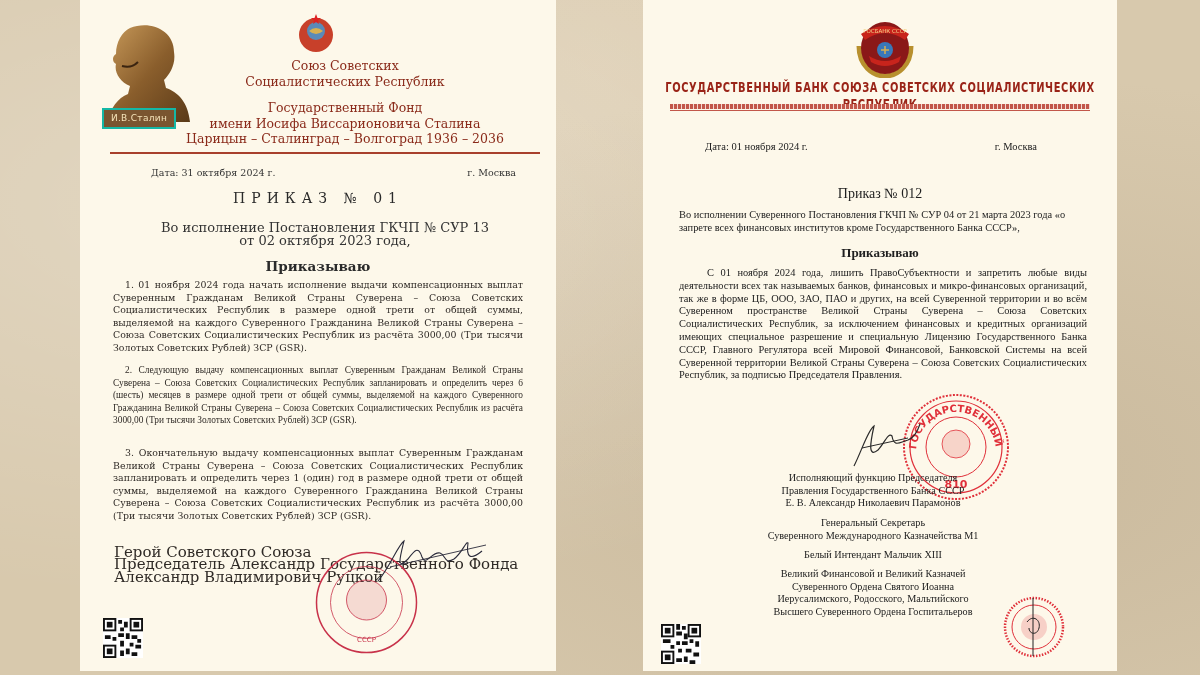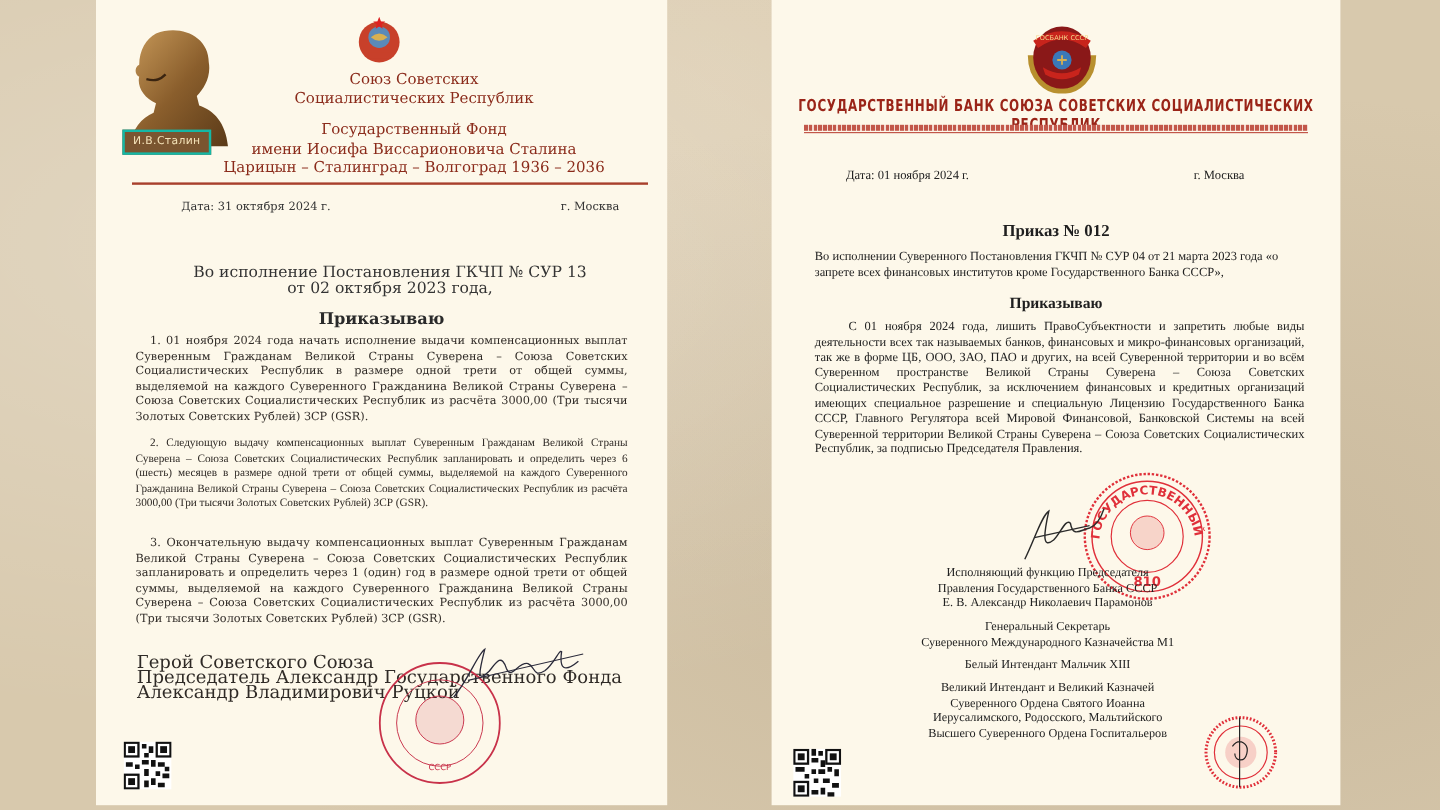--- a/index.html
+++ b/index.html
@@ -99,6 +99,7 @@
 
   <div class="l-date">Дата: 31 октября 2024 г.</div>
   <div class="l-city">г. Москва</div>
+  <div class="l-title">ПРИКАЗ № 01</div>
   <div class="l-sub">
     <div>Во исполнение Постановления ГКЧП № СУР 13</div>
     <div>от 02 октября 2023 года,</div>

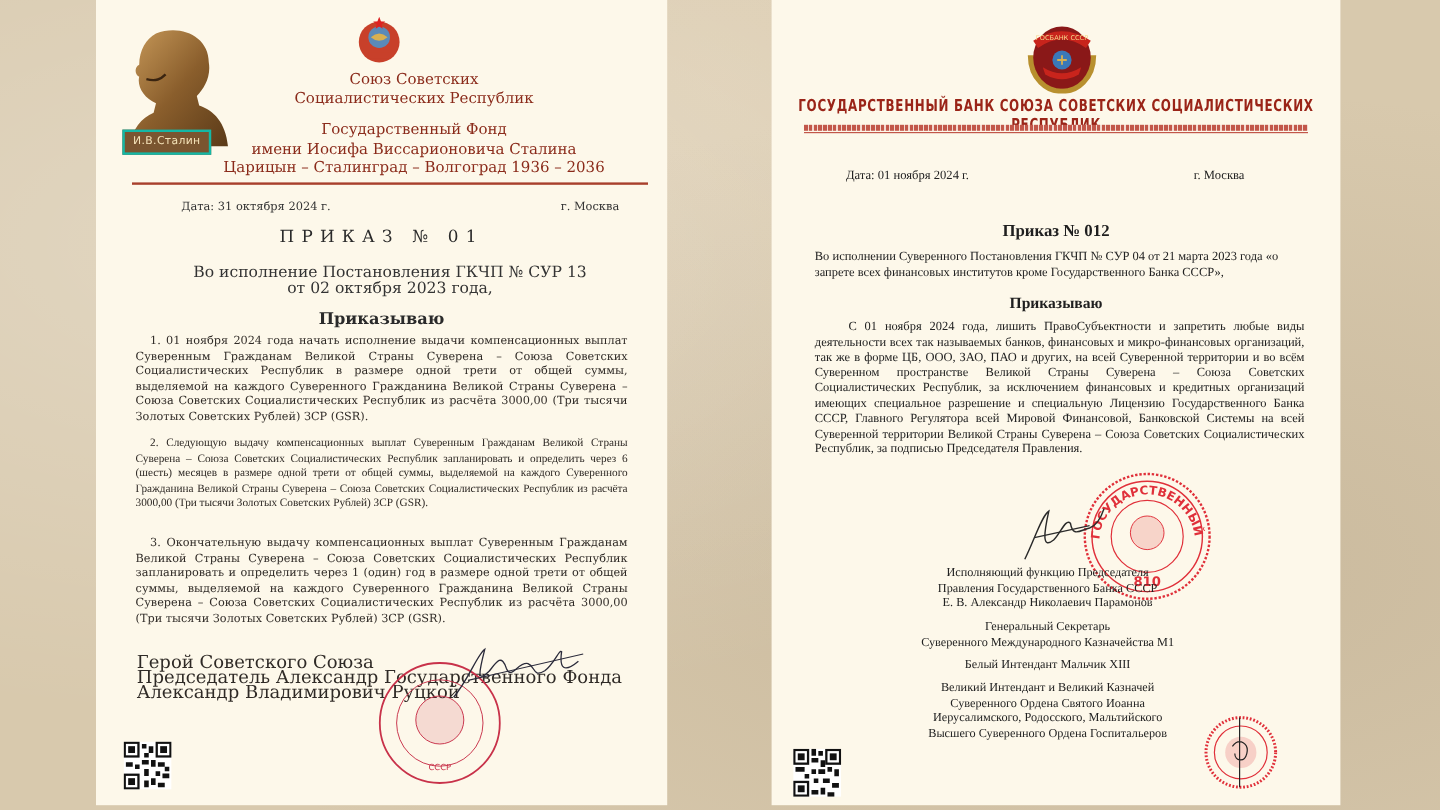--- a/index.html
+++ b/index.html
@@ -48,7 +48,7 @@
   .r-rule2{position:absolute;left:27px;top:110px;width:420px;height:1px;background:#c2574a;}
   .r-date{position:absolute;left:62px;top:141px;font-family:"Liberation Serif",serif;font-size:10.5px;color:#222;}
   .r-city{position:absolute;right:80px;top:141px;font-family:"Liberation Serif",serif;font-size:10.5px;color:#222;}
-  .r-title{position:absolute;left:0;width:474px;top:186px;text-align:center;font-family:"Liberation Serif",serif;font-size:14px;font-weight:bold;color:#1f1f1f;}
+  .r-title{position:absolute;left:0;width:474px;top:186px;text-align:center;font-family:"Liberation Serif",serif;font-size:14px;font-weight:normal;color:#1f1f1f;}
   .r-sub{position:absolute;left:36px;width:410px;top:208px;font-family:"Liberation Serif",serif;font-size:10.4px;line-height:13px;color:#222;}
   .r-order{position:absolute;left:0;width:474px;top:245px;text-align:center;font-family:"Liberation Serif",serif;font-size:13px;font-weight:bold;color:#1f1f1f;}
   .r-para{position:absolute;left:36px;width:408px;top:267px;font-family:"Liberation Serif",serif;font-size:10.4px;line-height:12.8px;color:#222;text-align:justify;text-indent:28px;}

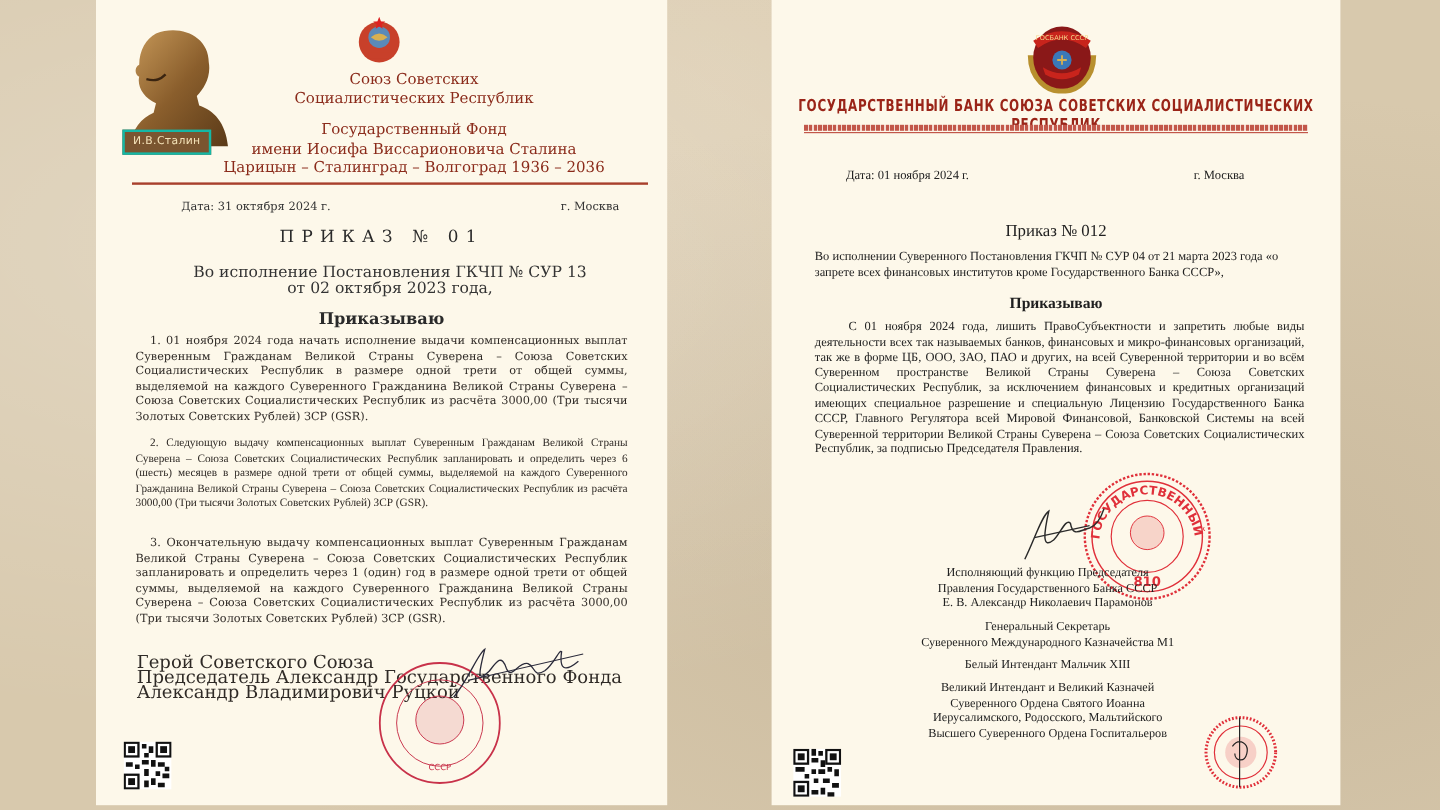--- a/index.html
+++ b/index.html
@@ -192,7 +192,7 @@
     <div>Белый Интендант Мальчик XIII</div>
   </div>
   <div class="r-sig r-s4">
-    <div>Великий Интендант и Великий Казначей</div>
+    <div>Великий Финансовой и Великий Казначей</div>
     <div>Суверенного Ордена Святого Иоанна</div>
     <div>Иерусалимского, Родосского, Мальтийского</div>
     <div>Высшего Суверенного Ордена Госпитальеров</div>

